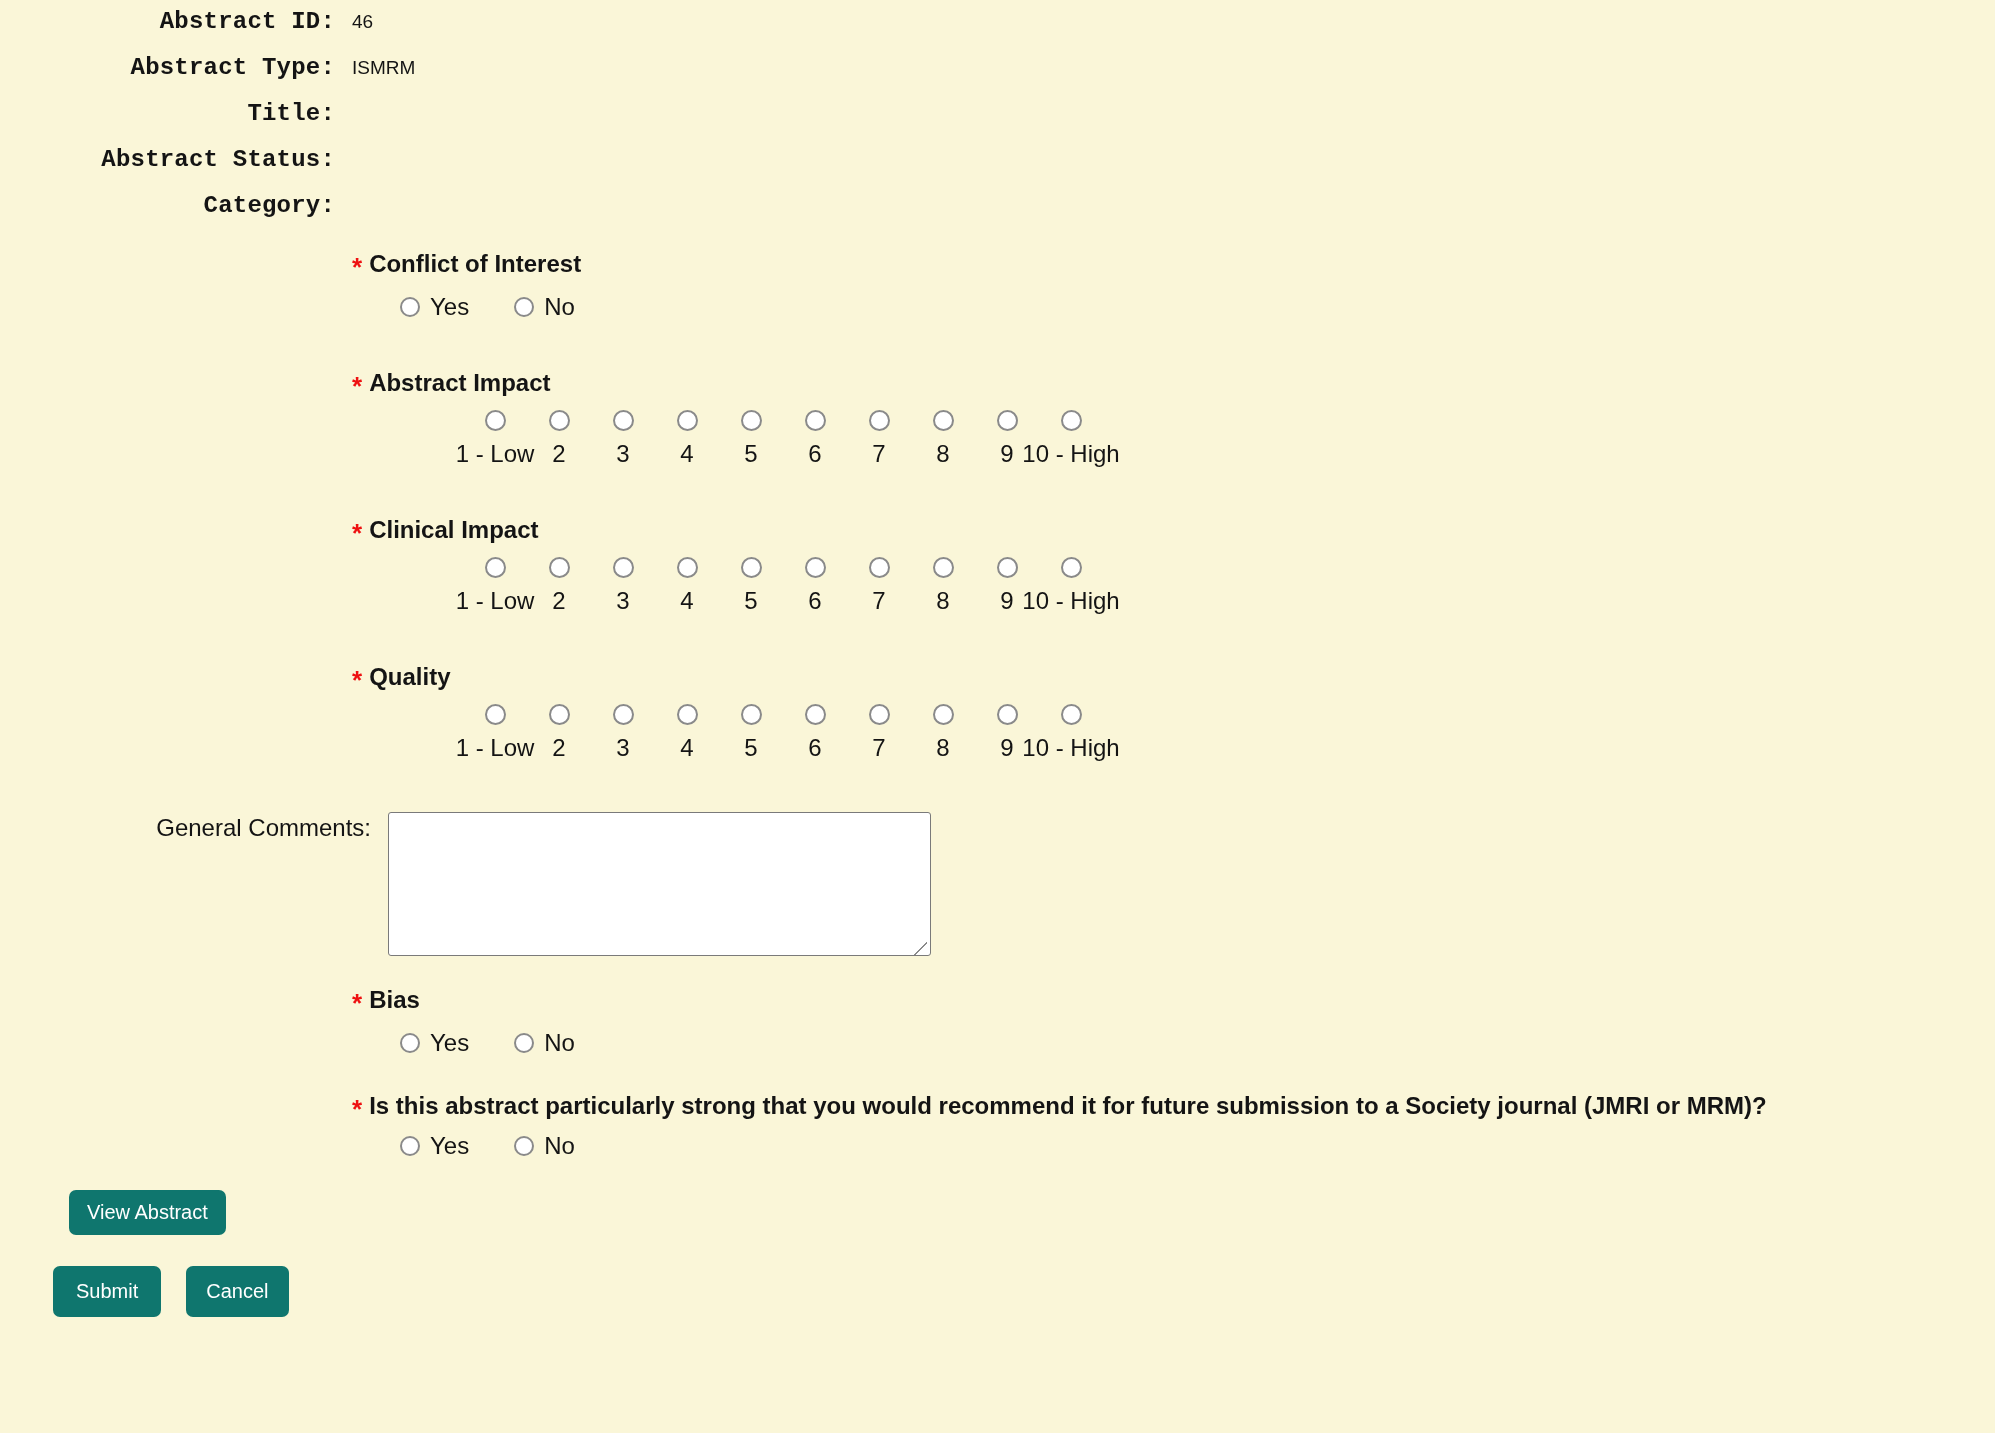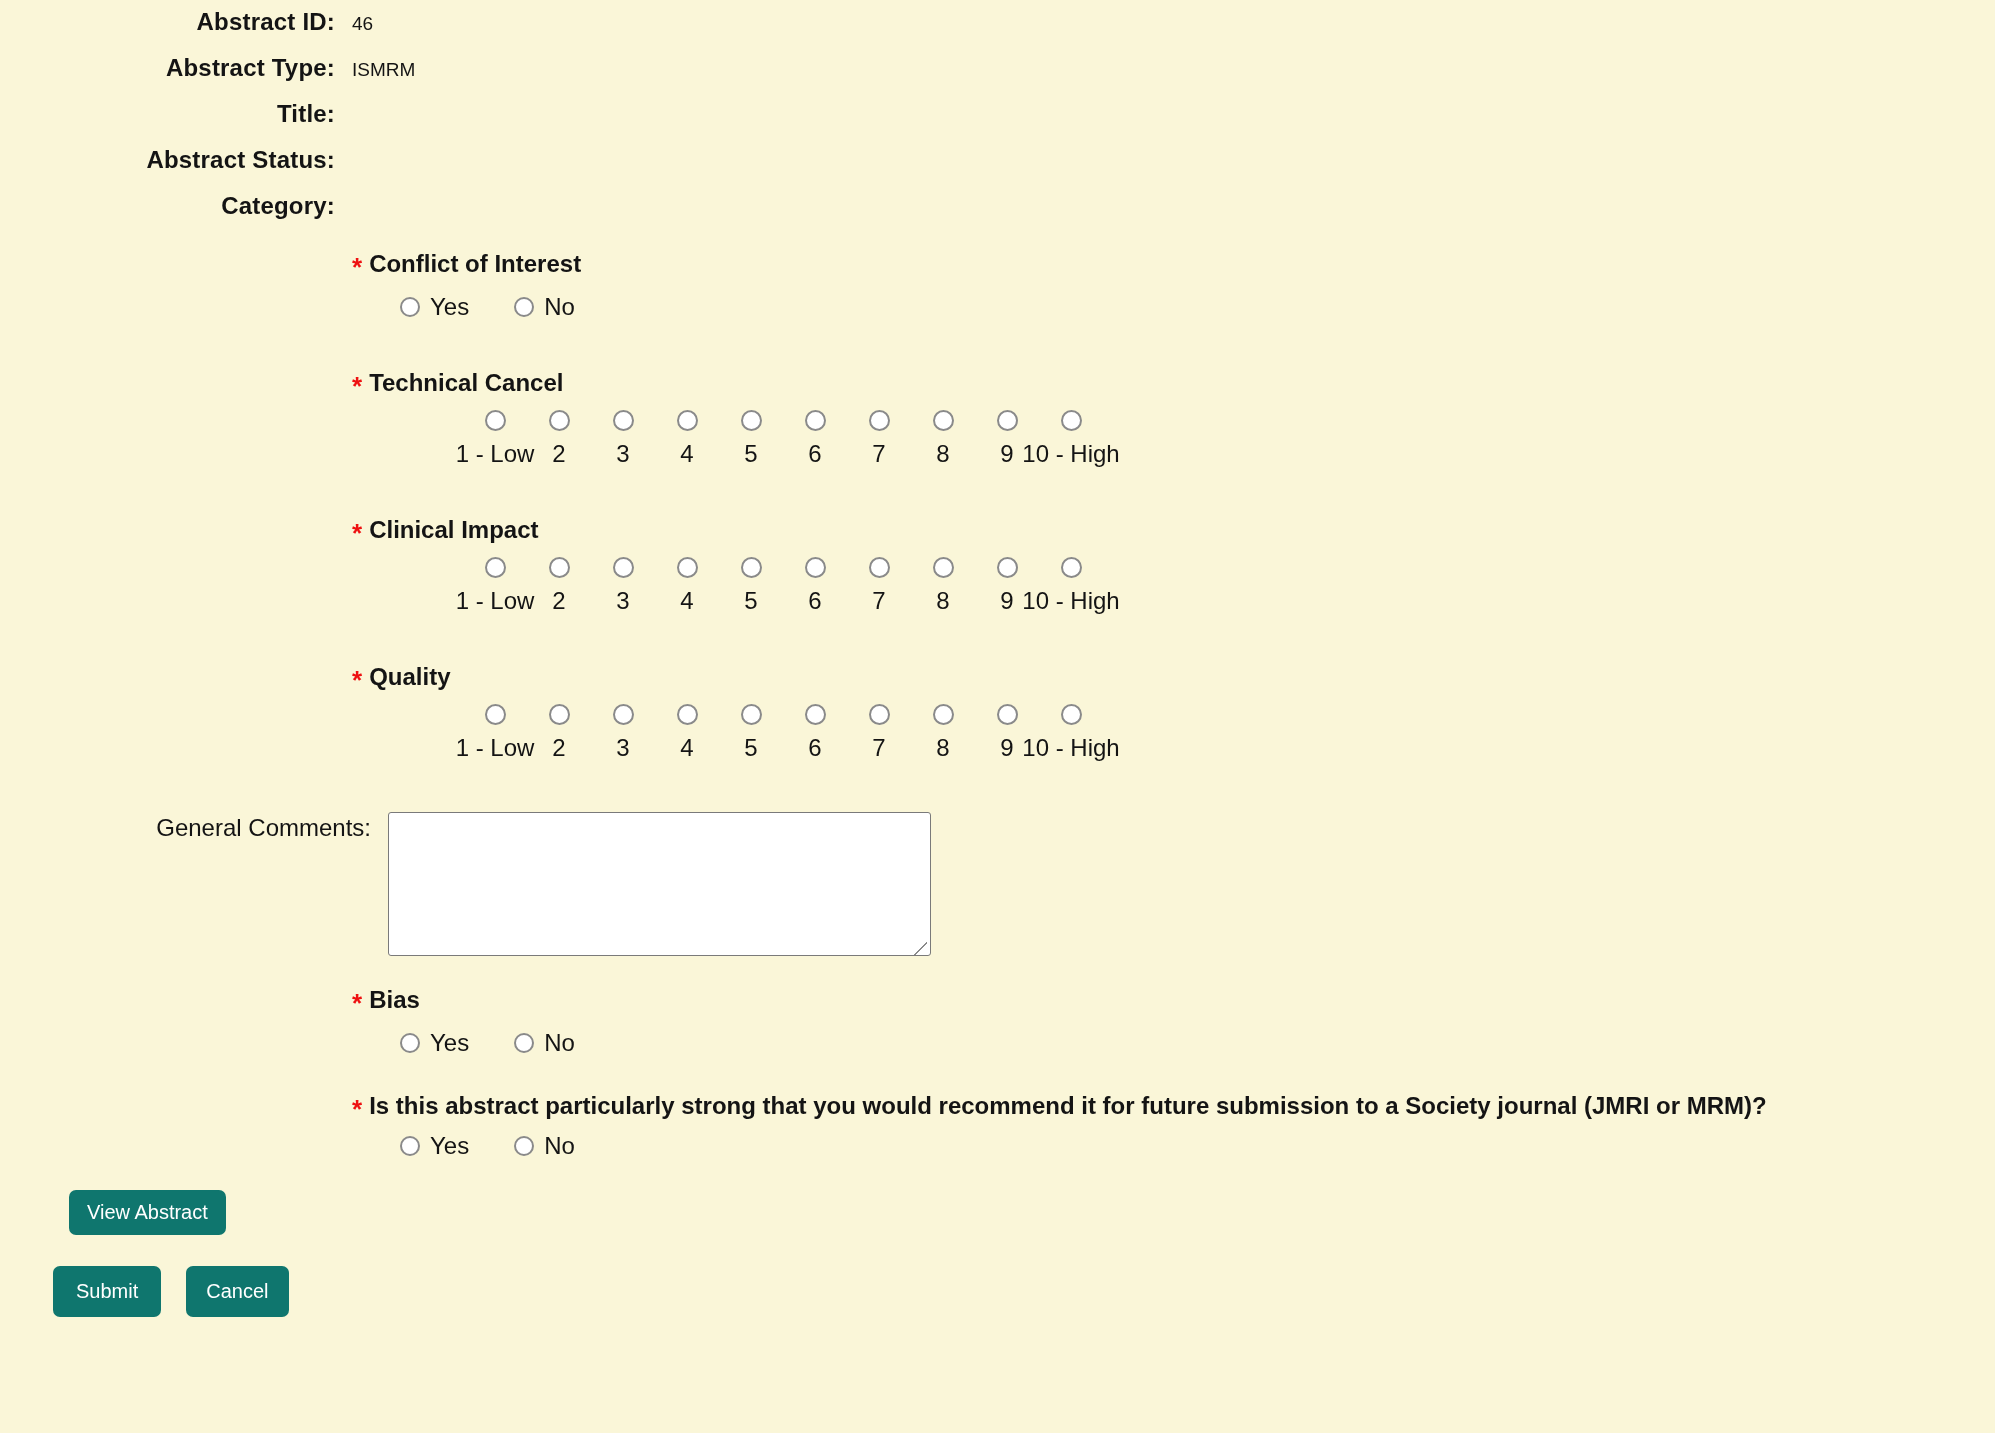--- a/index.html
+++ b/index.html
@@ -13,7 +13,7 @@
 
   
   .info-row{display:flex;align-items:baseline;height:46px;}
-  .info-label{width:335px;text-align:right;font-weight:700;font-size:24px;letter-spacing:.2px;}
+  .info-label{width:335px;text-align:right;font-weight:700;font-size:24px;letter-spacing:.2px;font-family:Liberation Mono, monospace;}
   .info-value{margin-left:17px;font-size:19px;}
 
   

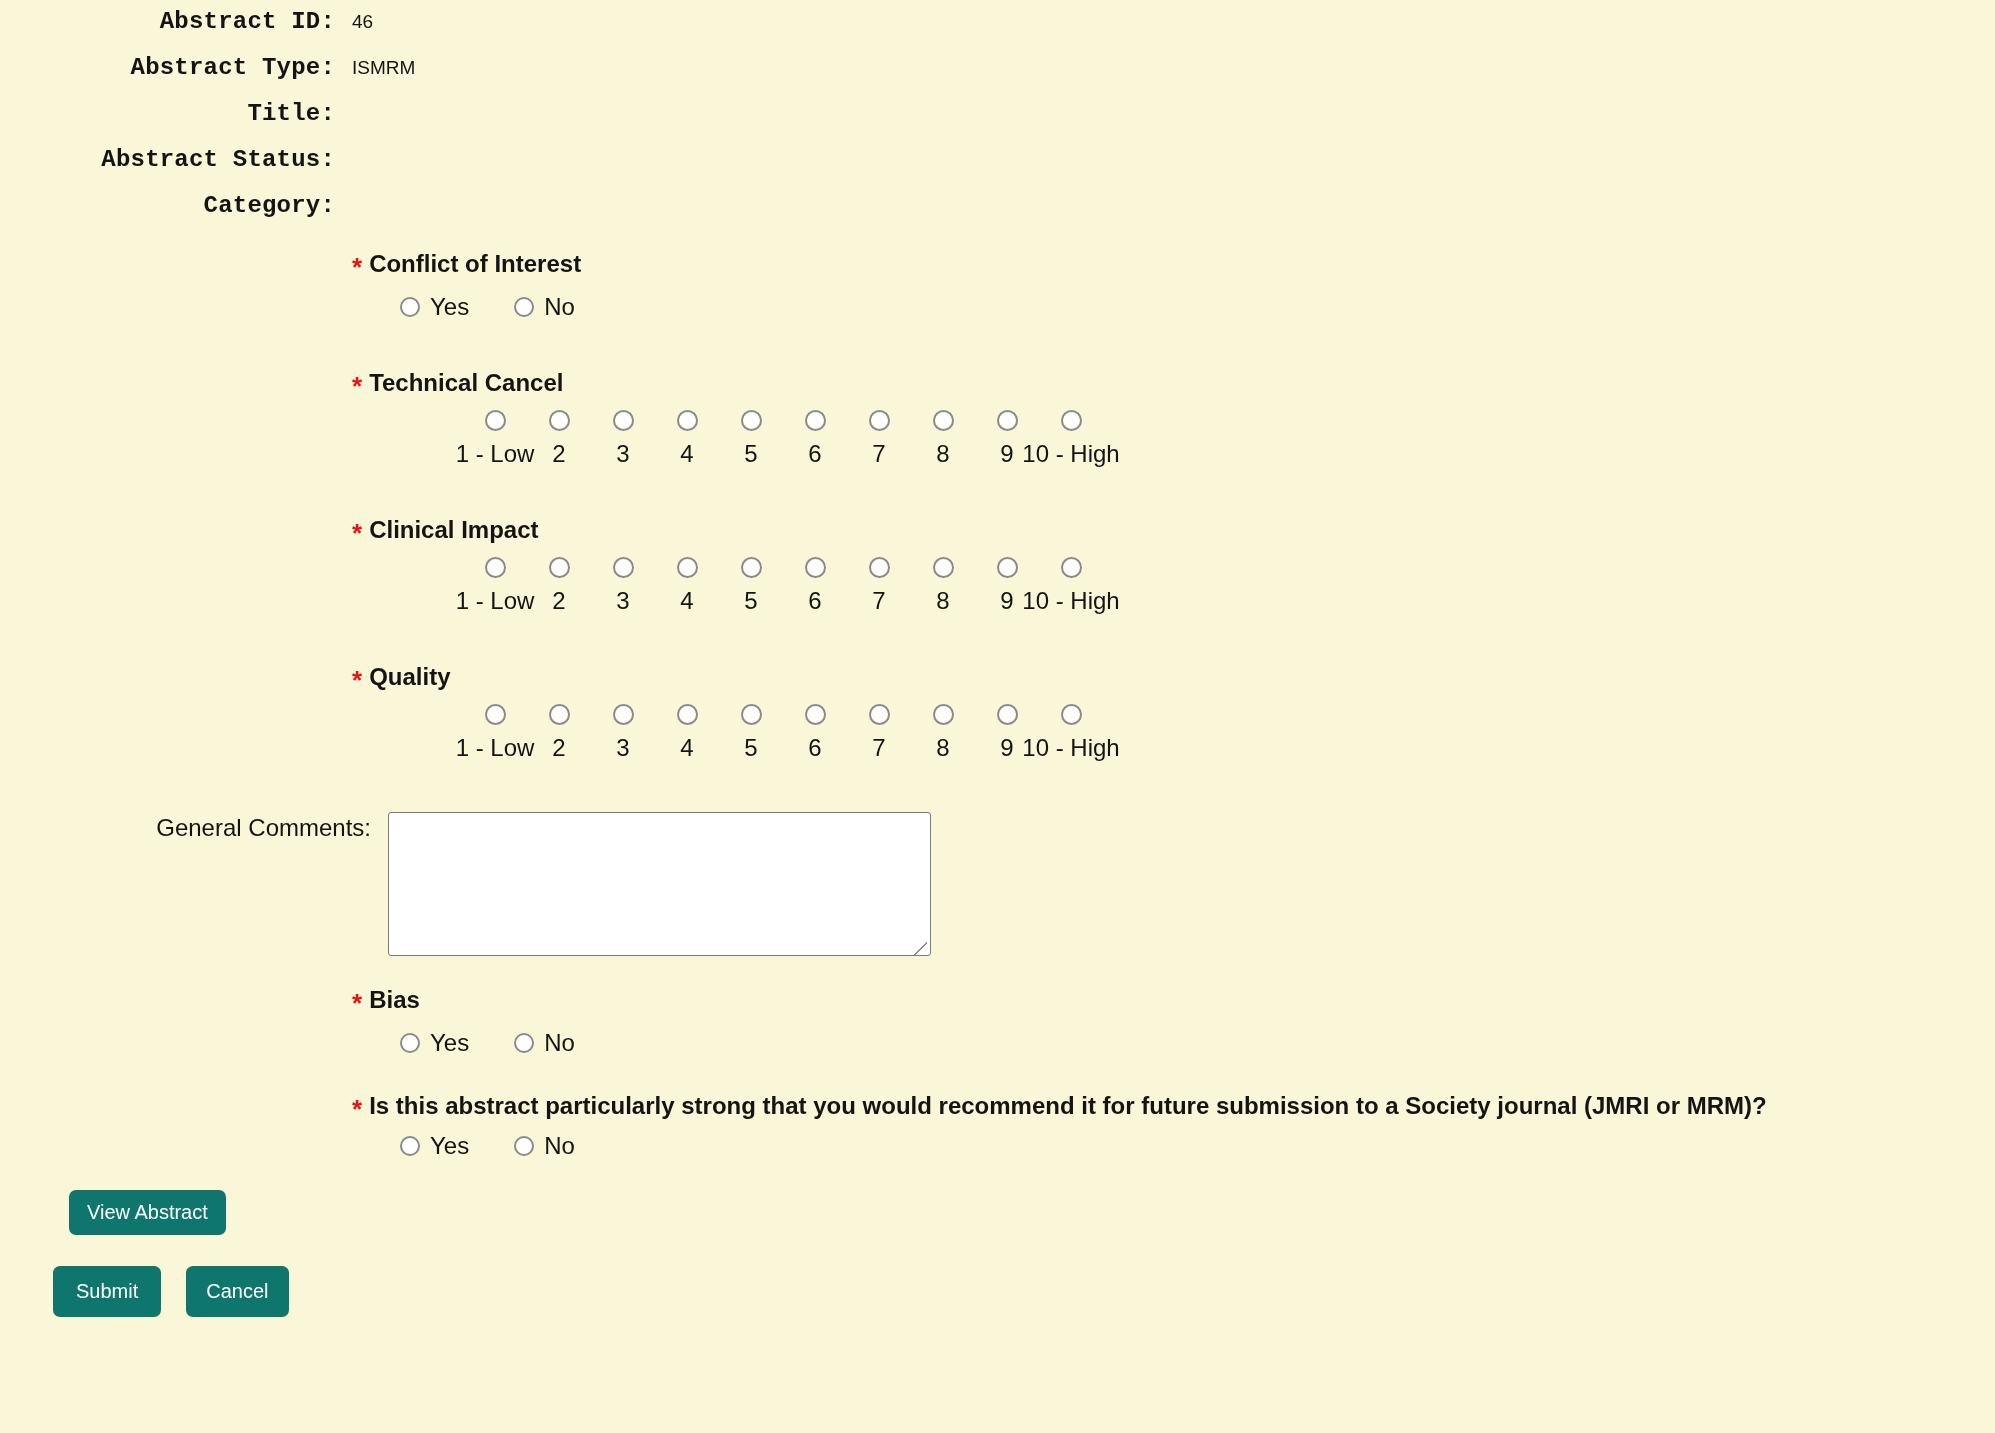--- a/index.html
+++ b/index.html
@@ -117,7 +117,7 @@
 
   <div class="rating">
     <div class="section-heading">
-      <span class="req">*</span><span>Technical Cancel</span>
+      <span class="req">*</span><span>Abstract Impact</span>
     </div>
     <div class="scale">
       <label class="scale-col">

